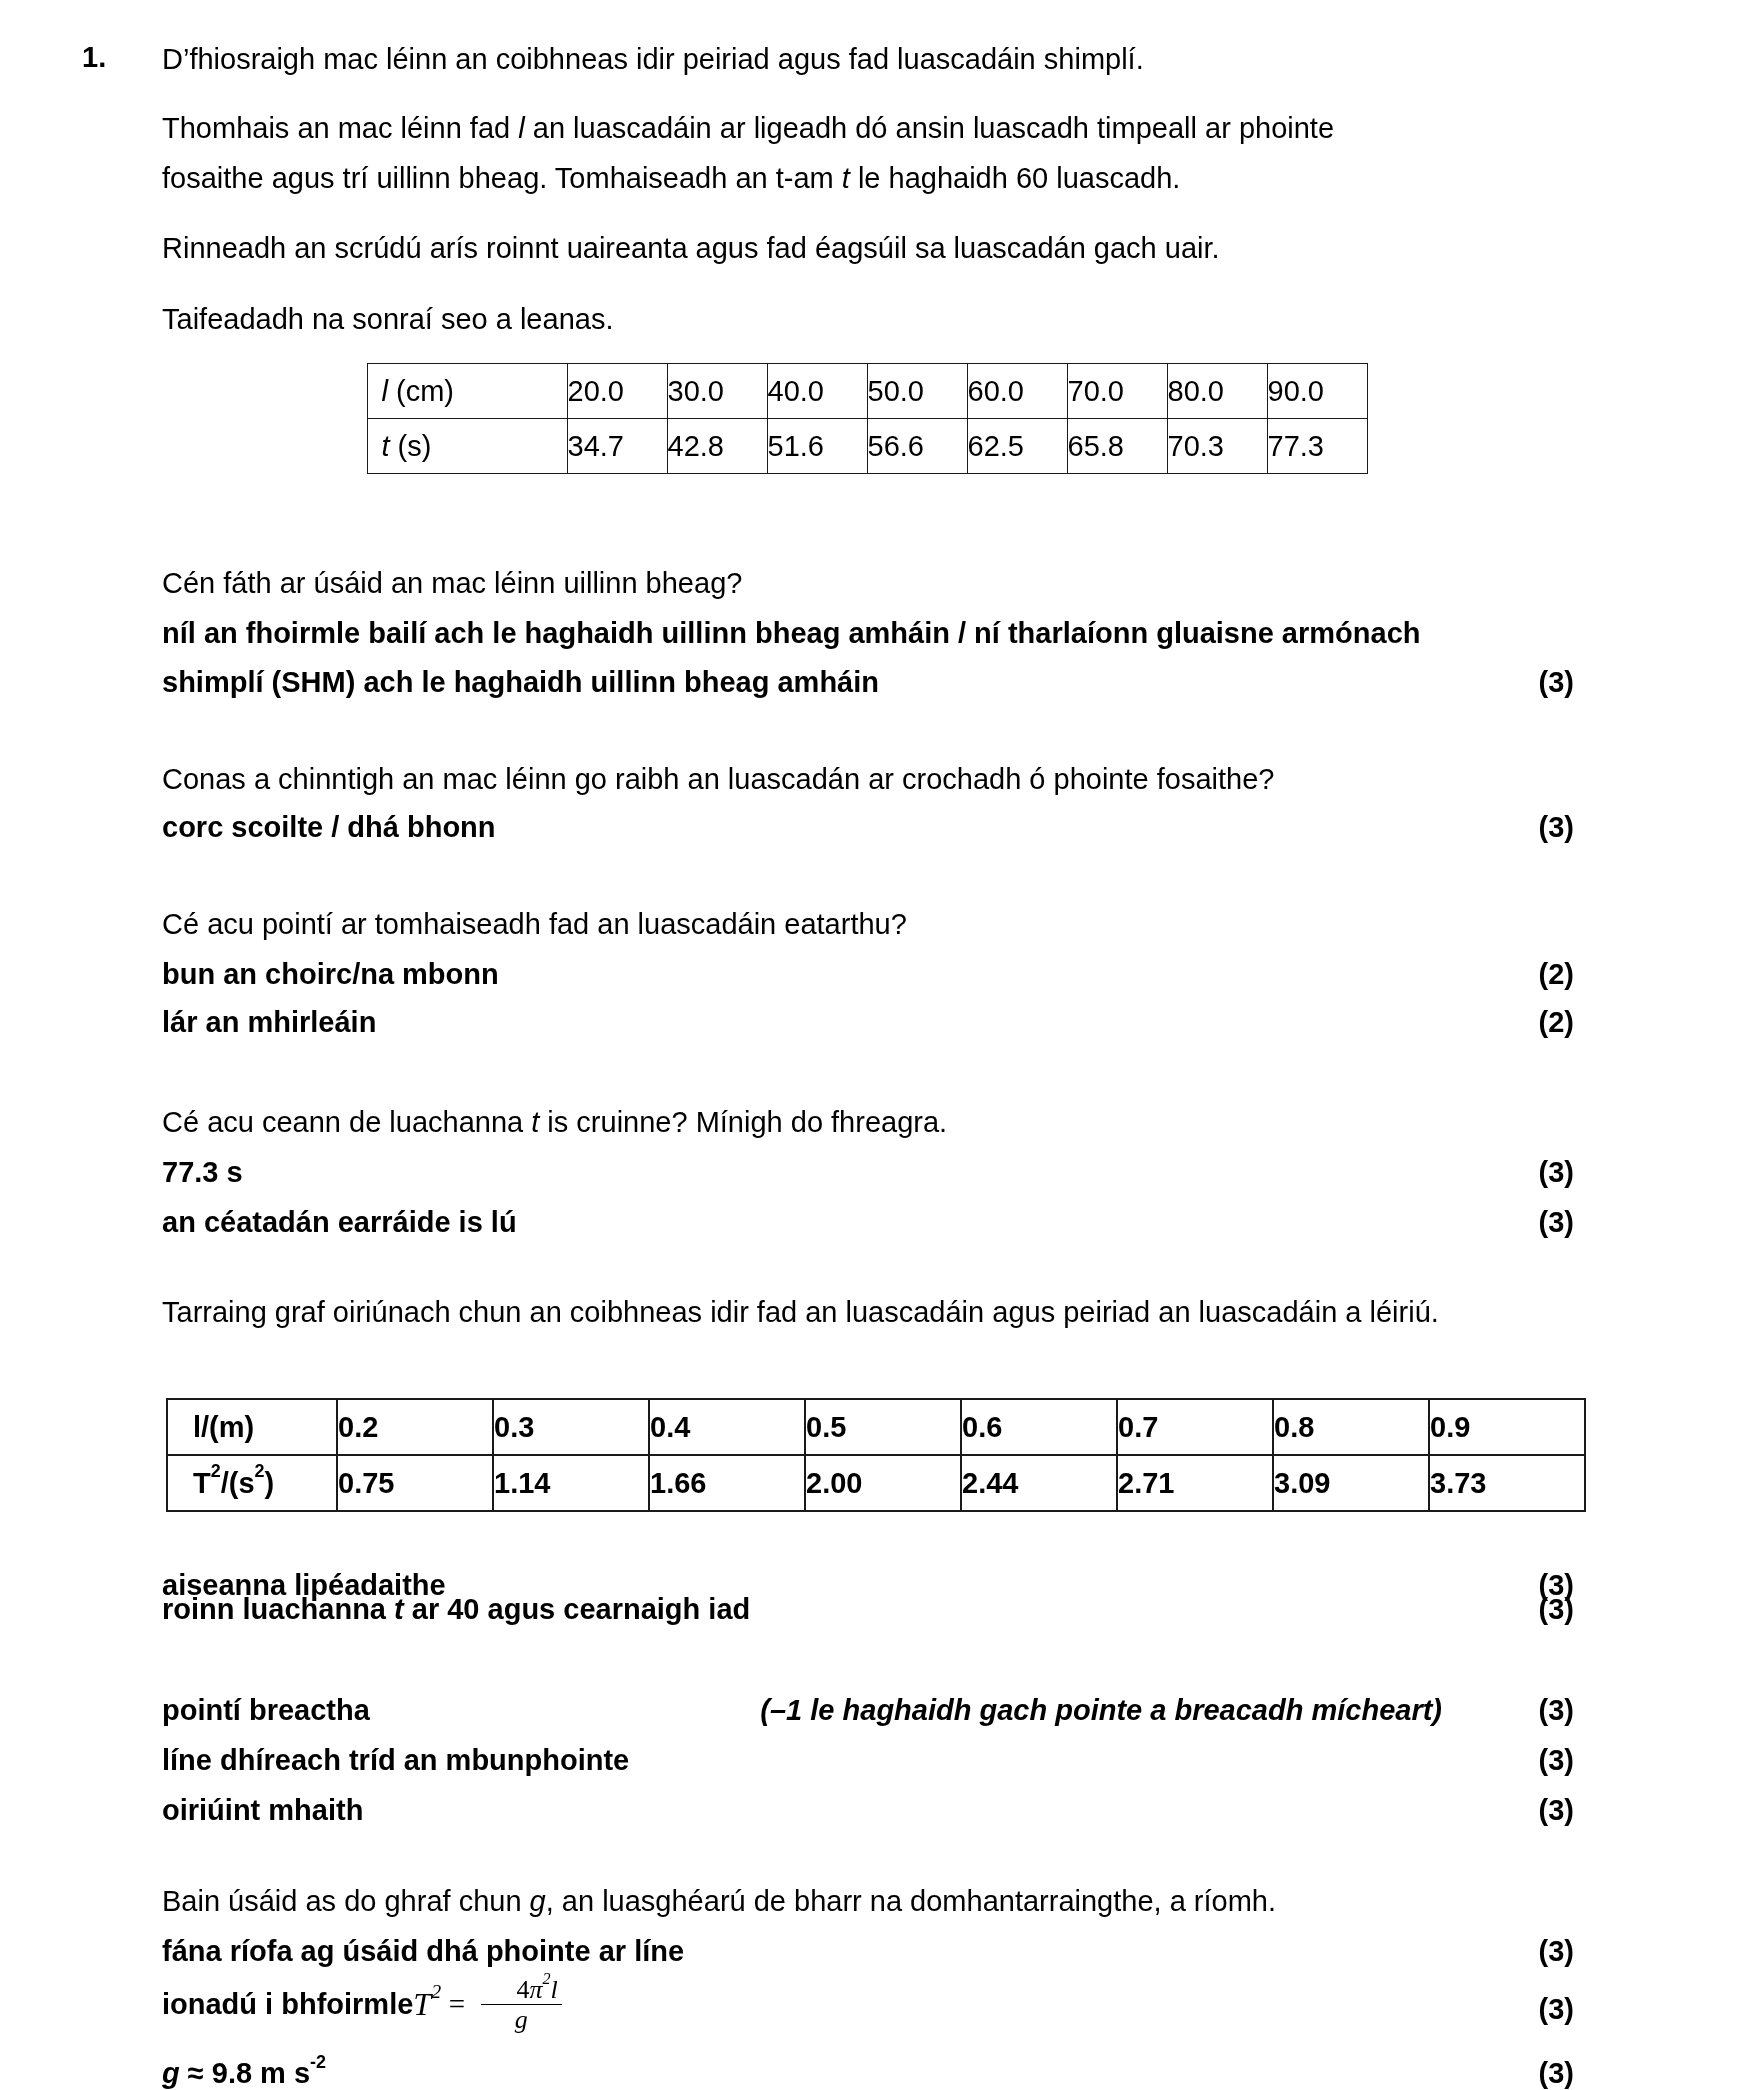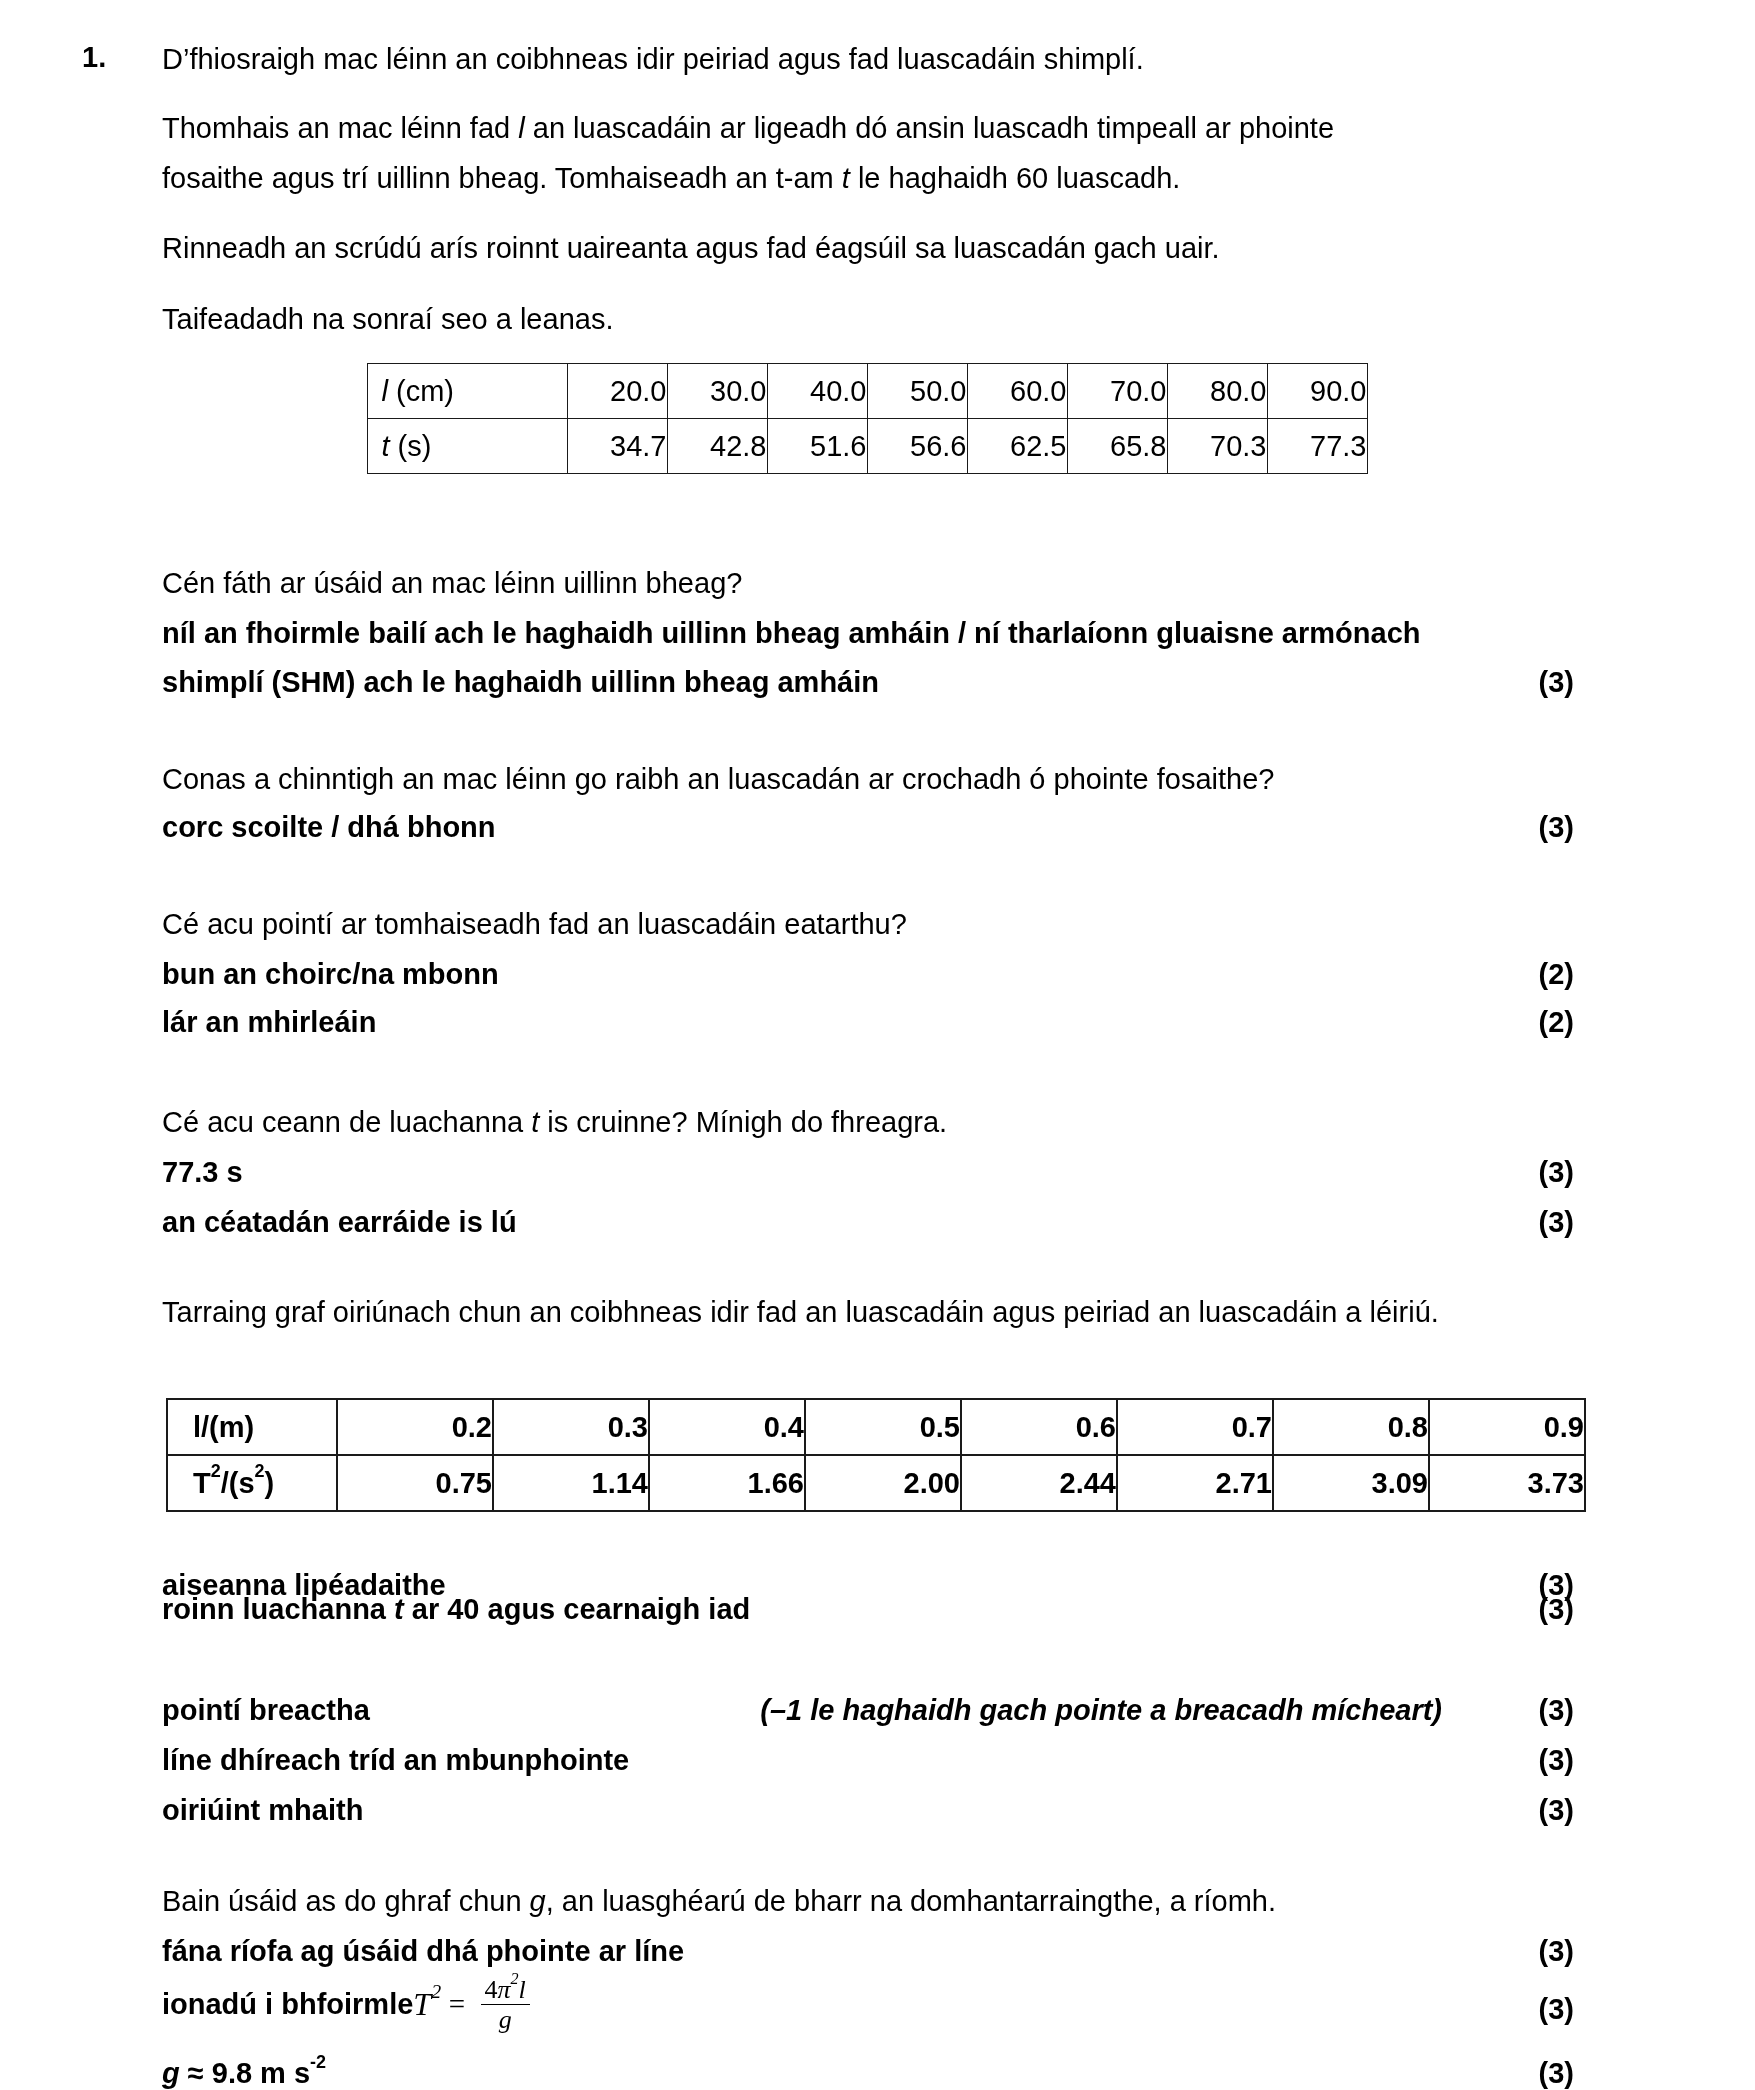--- a/index.html
+++ b/index.html
@@ -53,7 +53,7 @@
   table td {
     border:1.9px solid #1a1a1a;
     font-size:29px;
-    text-align:right;
+    text-align:left;
     padding:0;
     height:54px;
   }

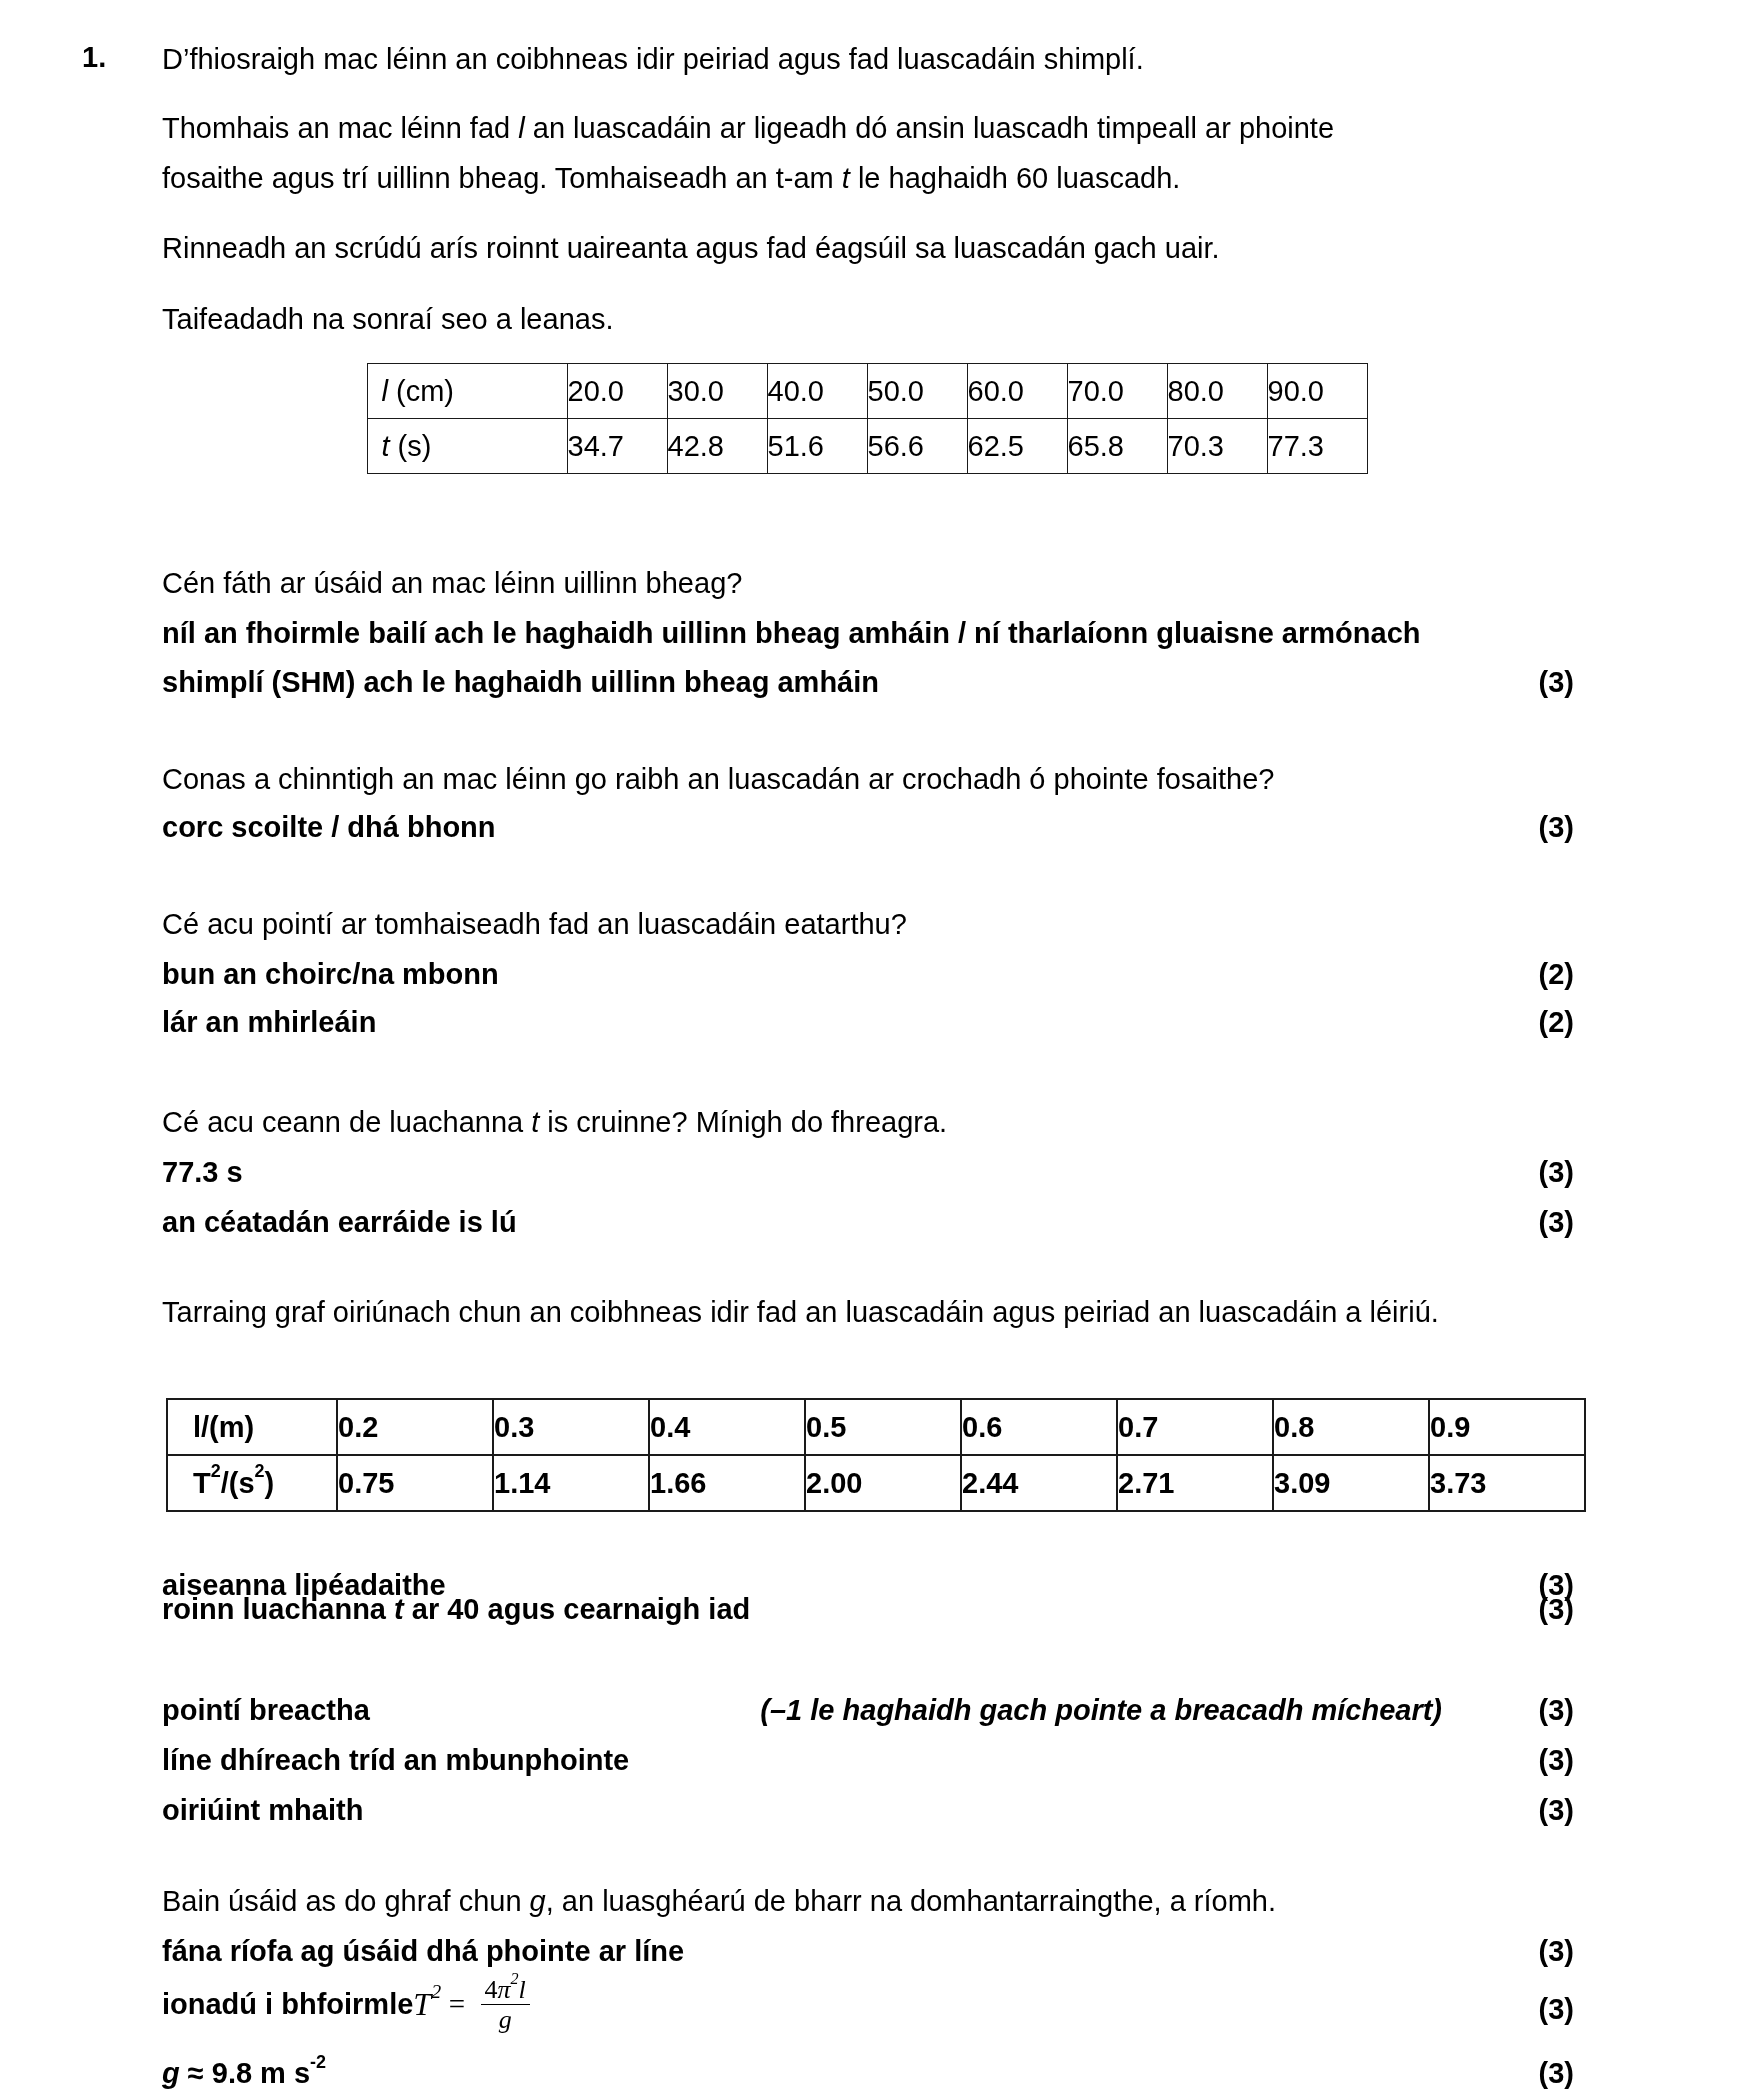--- a/index.html
+++ b/index.html
@@ -77,7 +77,7 @@
     margin-left:5.8px;
   }
   .frac .den { border-top:1.9px solid #000; padding:0 5.8px; width:100%; text-align:center; box-sizing:border-box; }
-  .frac .num { padding:0 3.9px; }
+  .frac .num { padding:0 3.9px;margin-left:32px; }
   .formula-row {
     display:flex;
     align-items:center;

